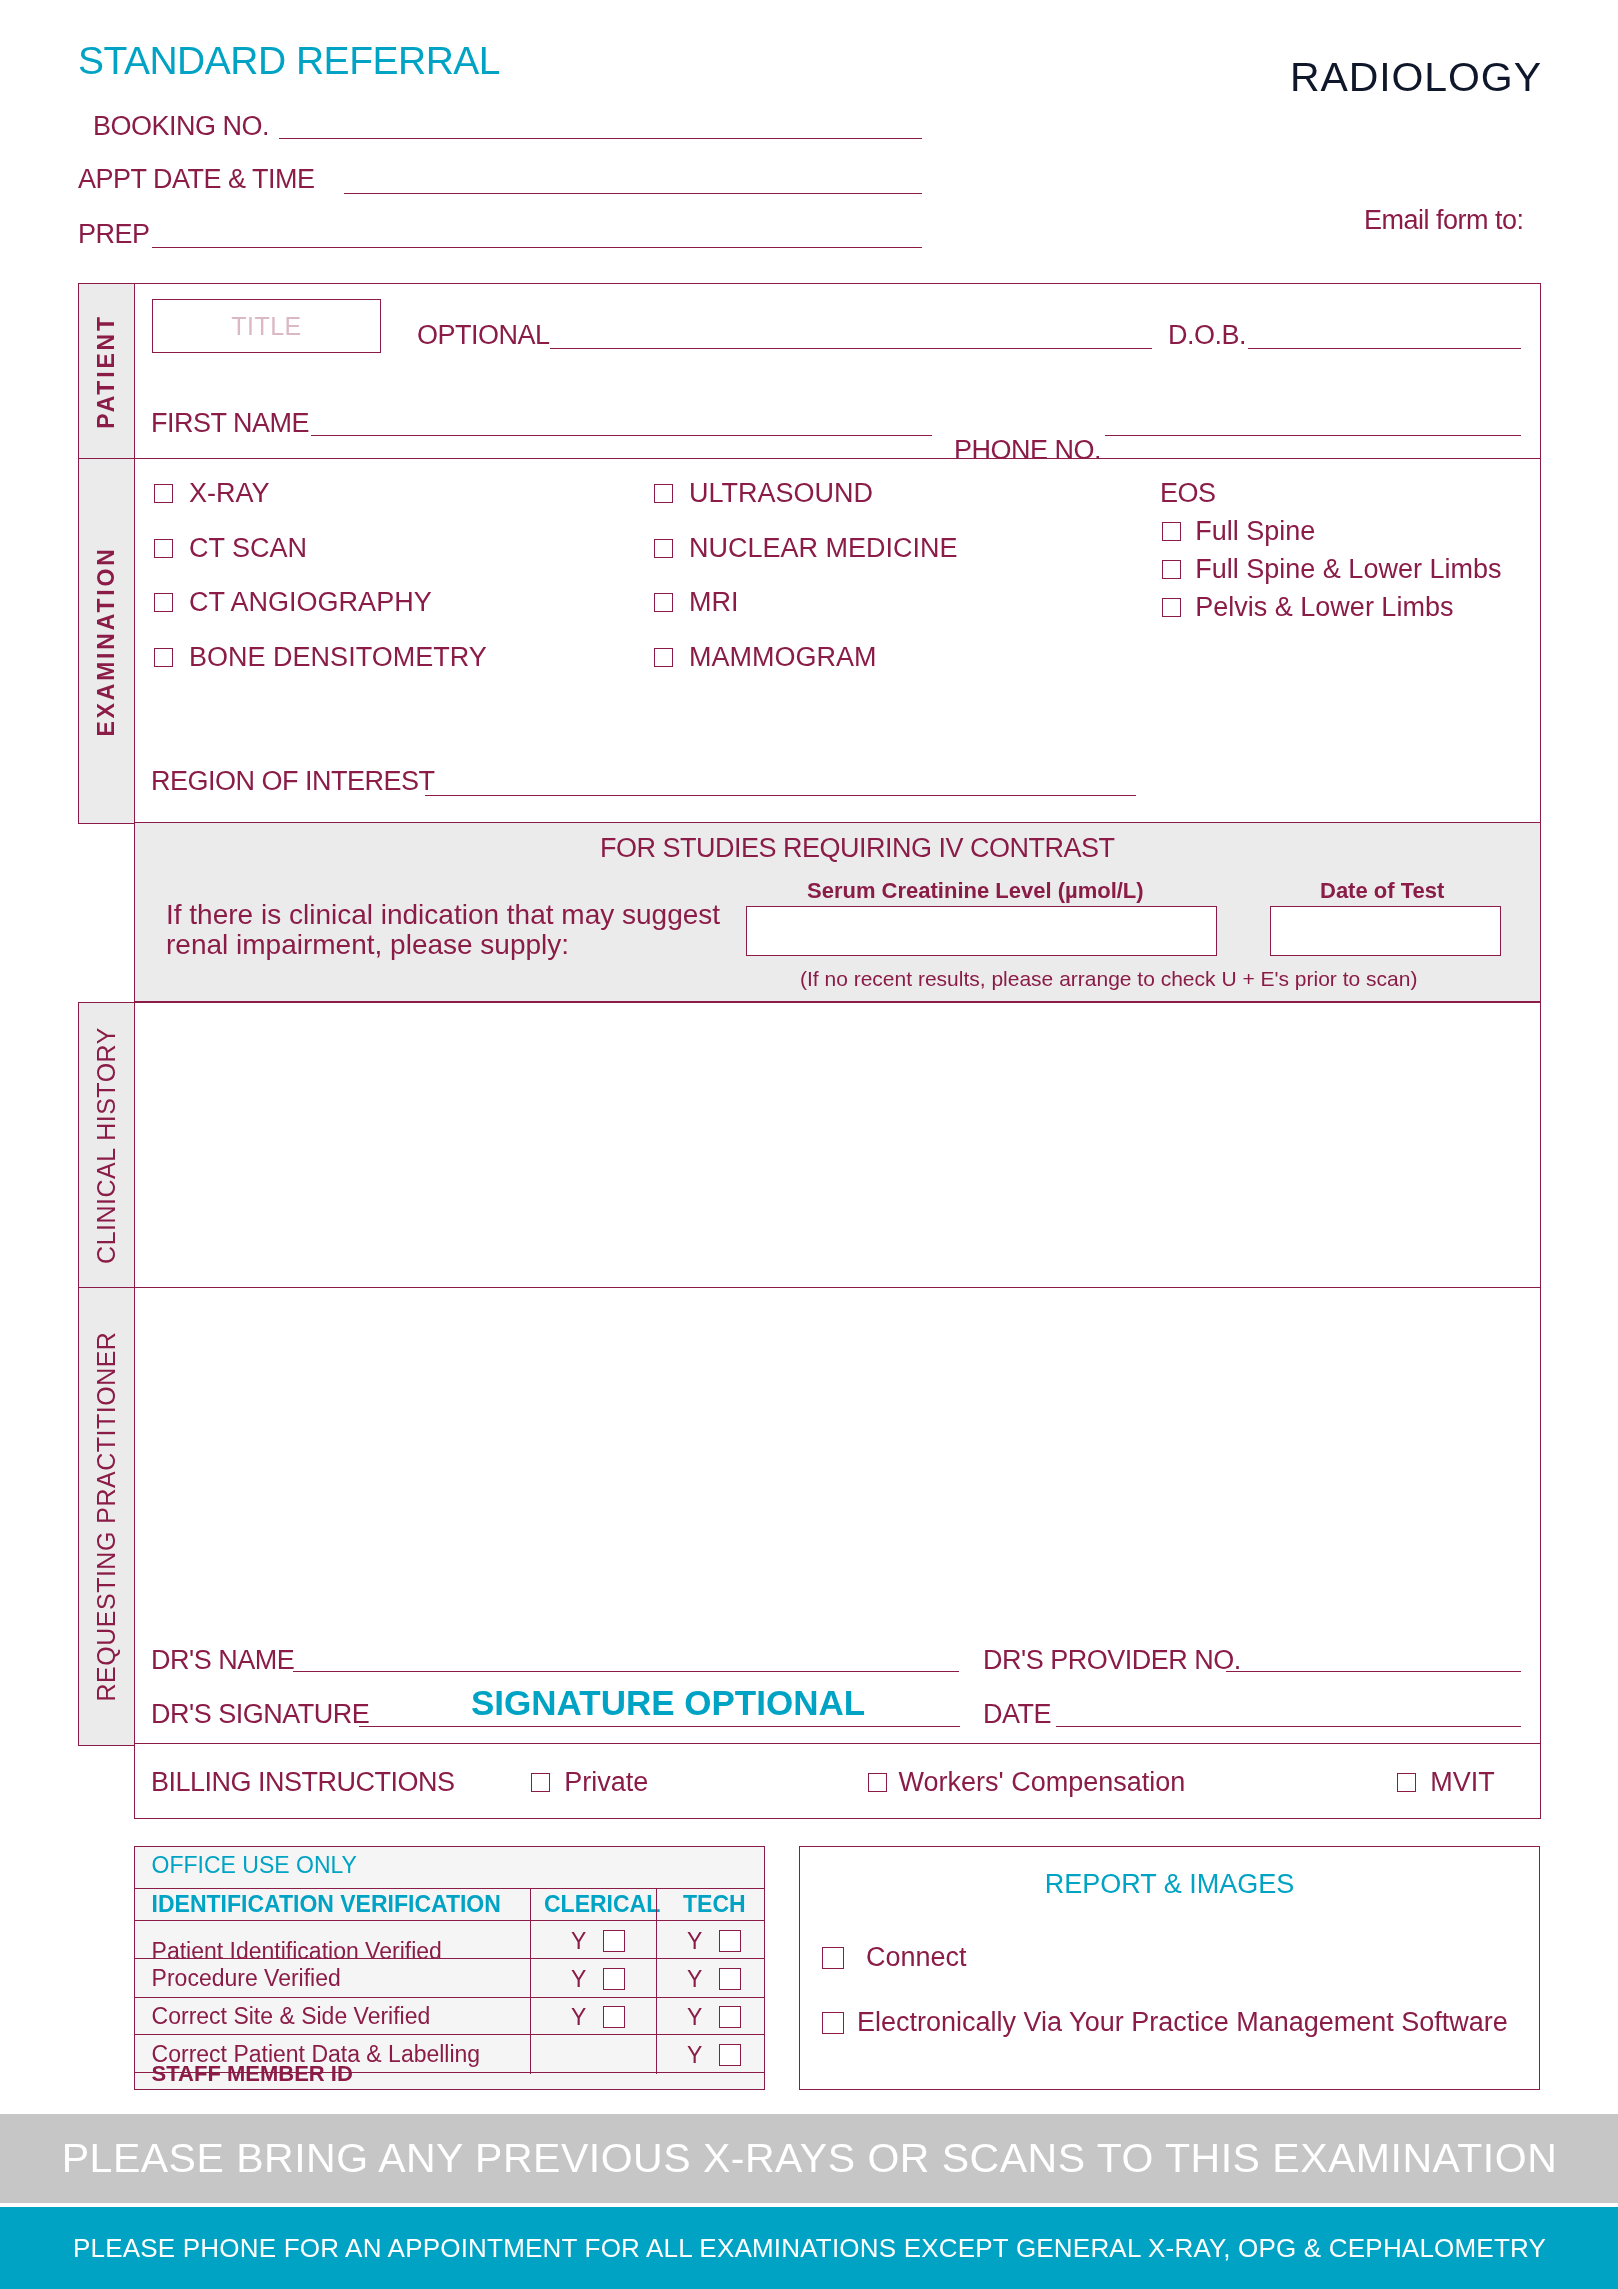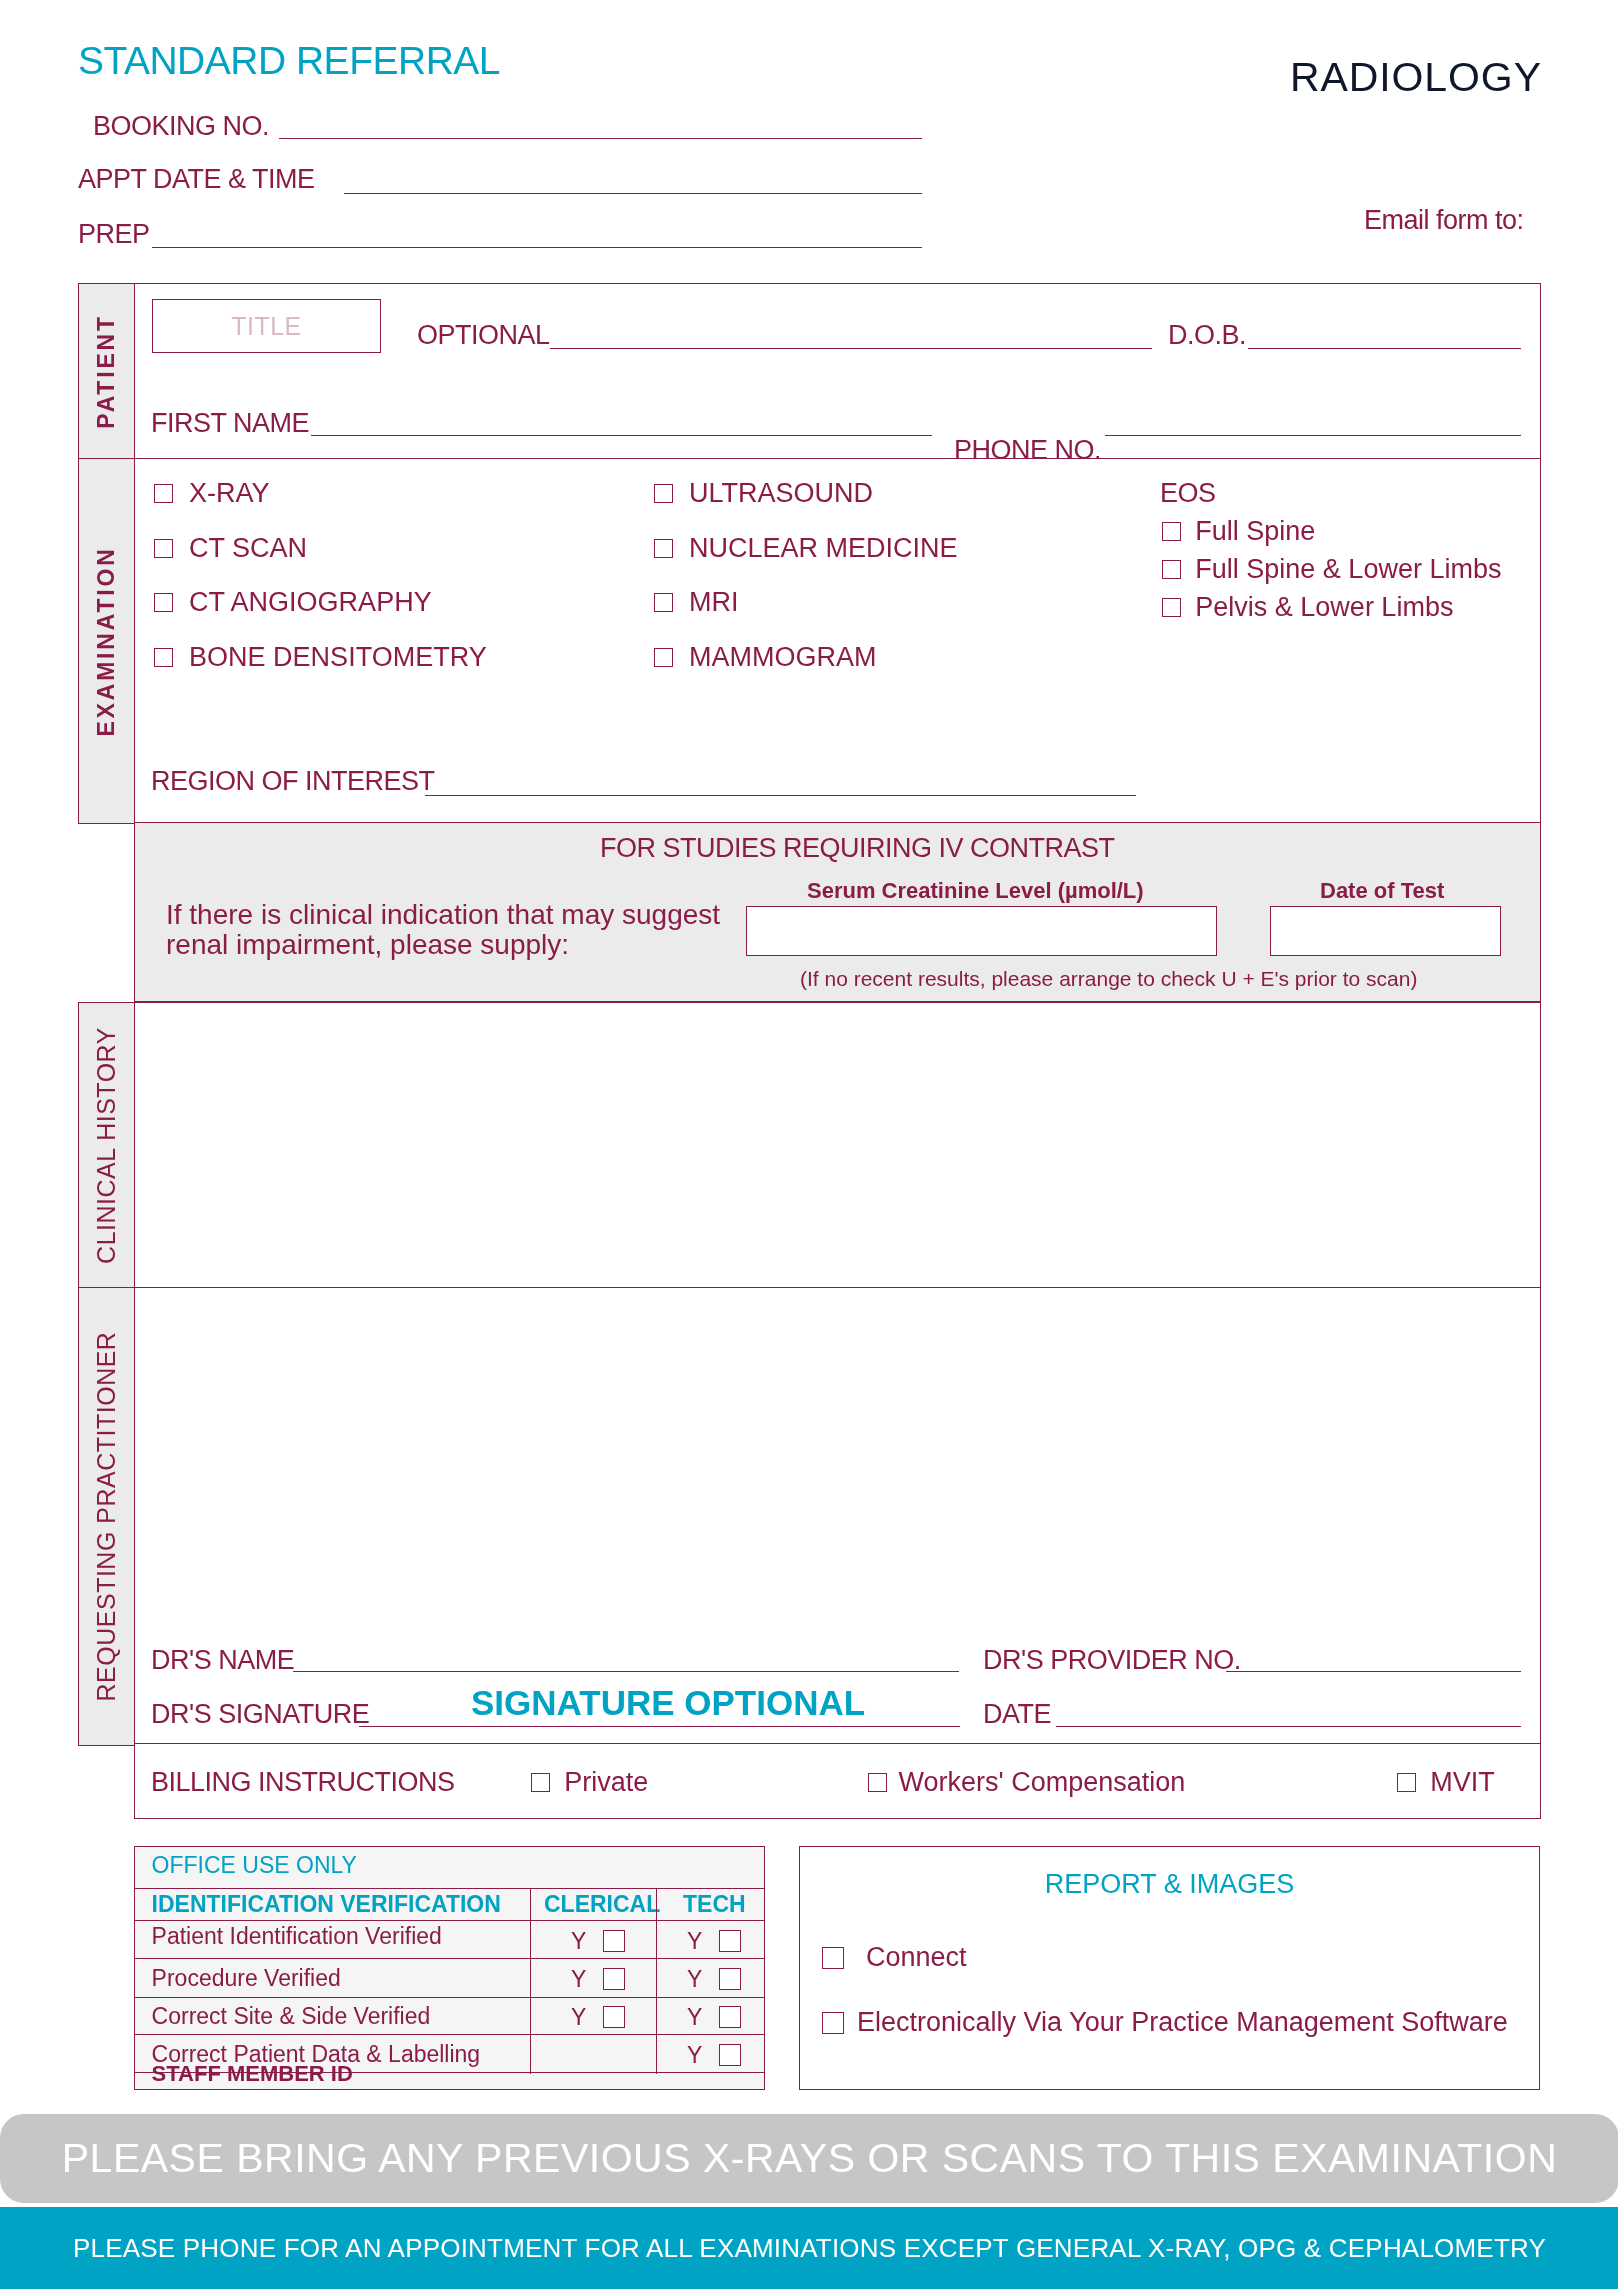--- a/index.html
+++ b/index.html
@@ -211,7 +211,7 @@
   </div>
 
   <div class="row" style="top:74px;height:38px;">
-    <div class="cell" style="left:16.6px;top:2px;text-align:center;">Patient Identification Verified</div>
+    <div class="cell" style="left:16.6px;top:17px;text-align:center;">Patient Identification Verified</div>
     <div class="cell yn" style="left:436px;top:6.5px;">
         <span>Y</span>
         <span class="chk"></span>

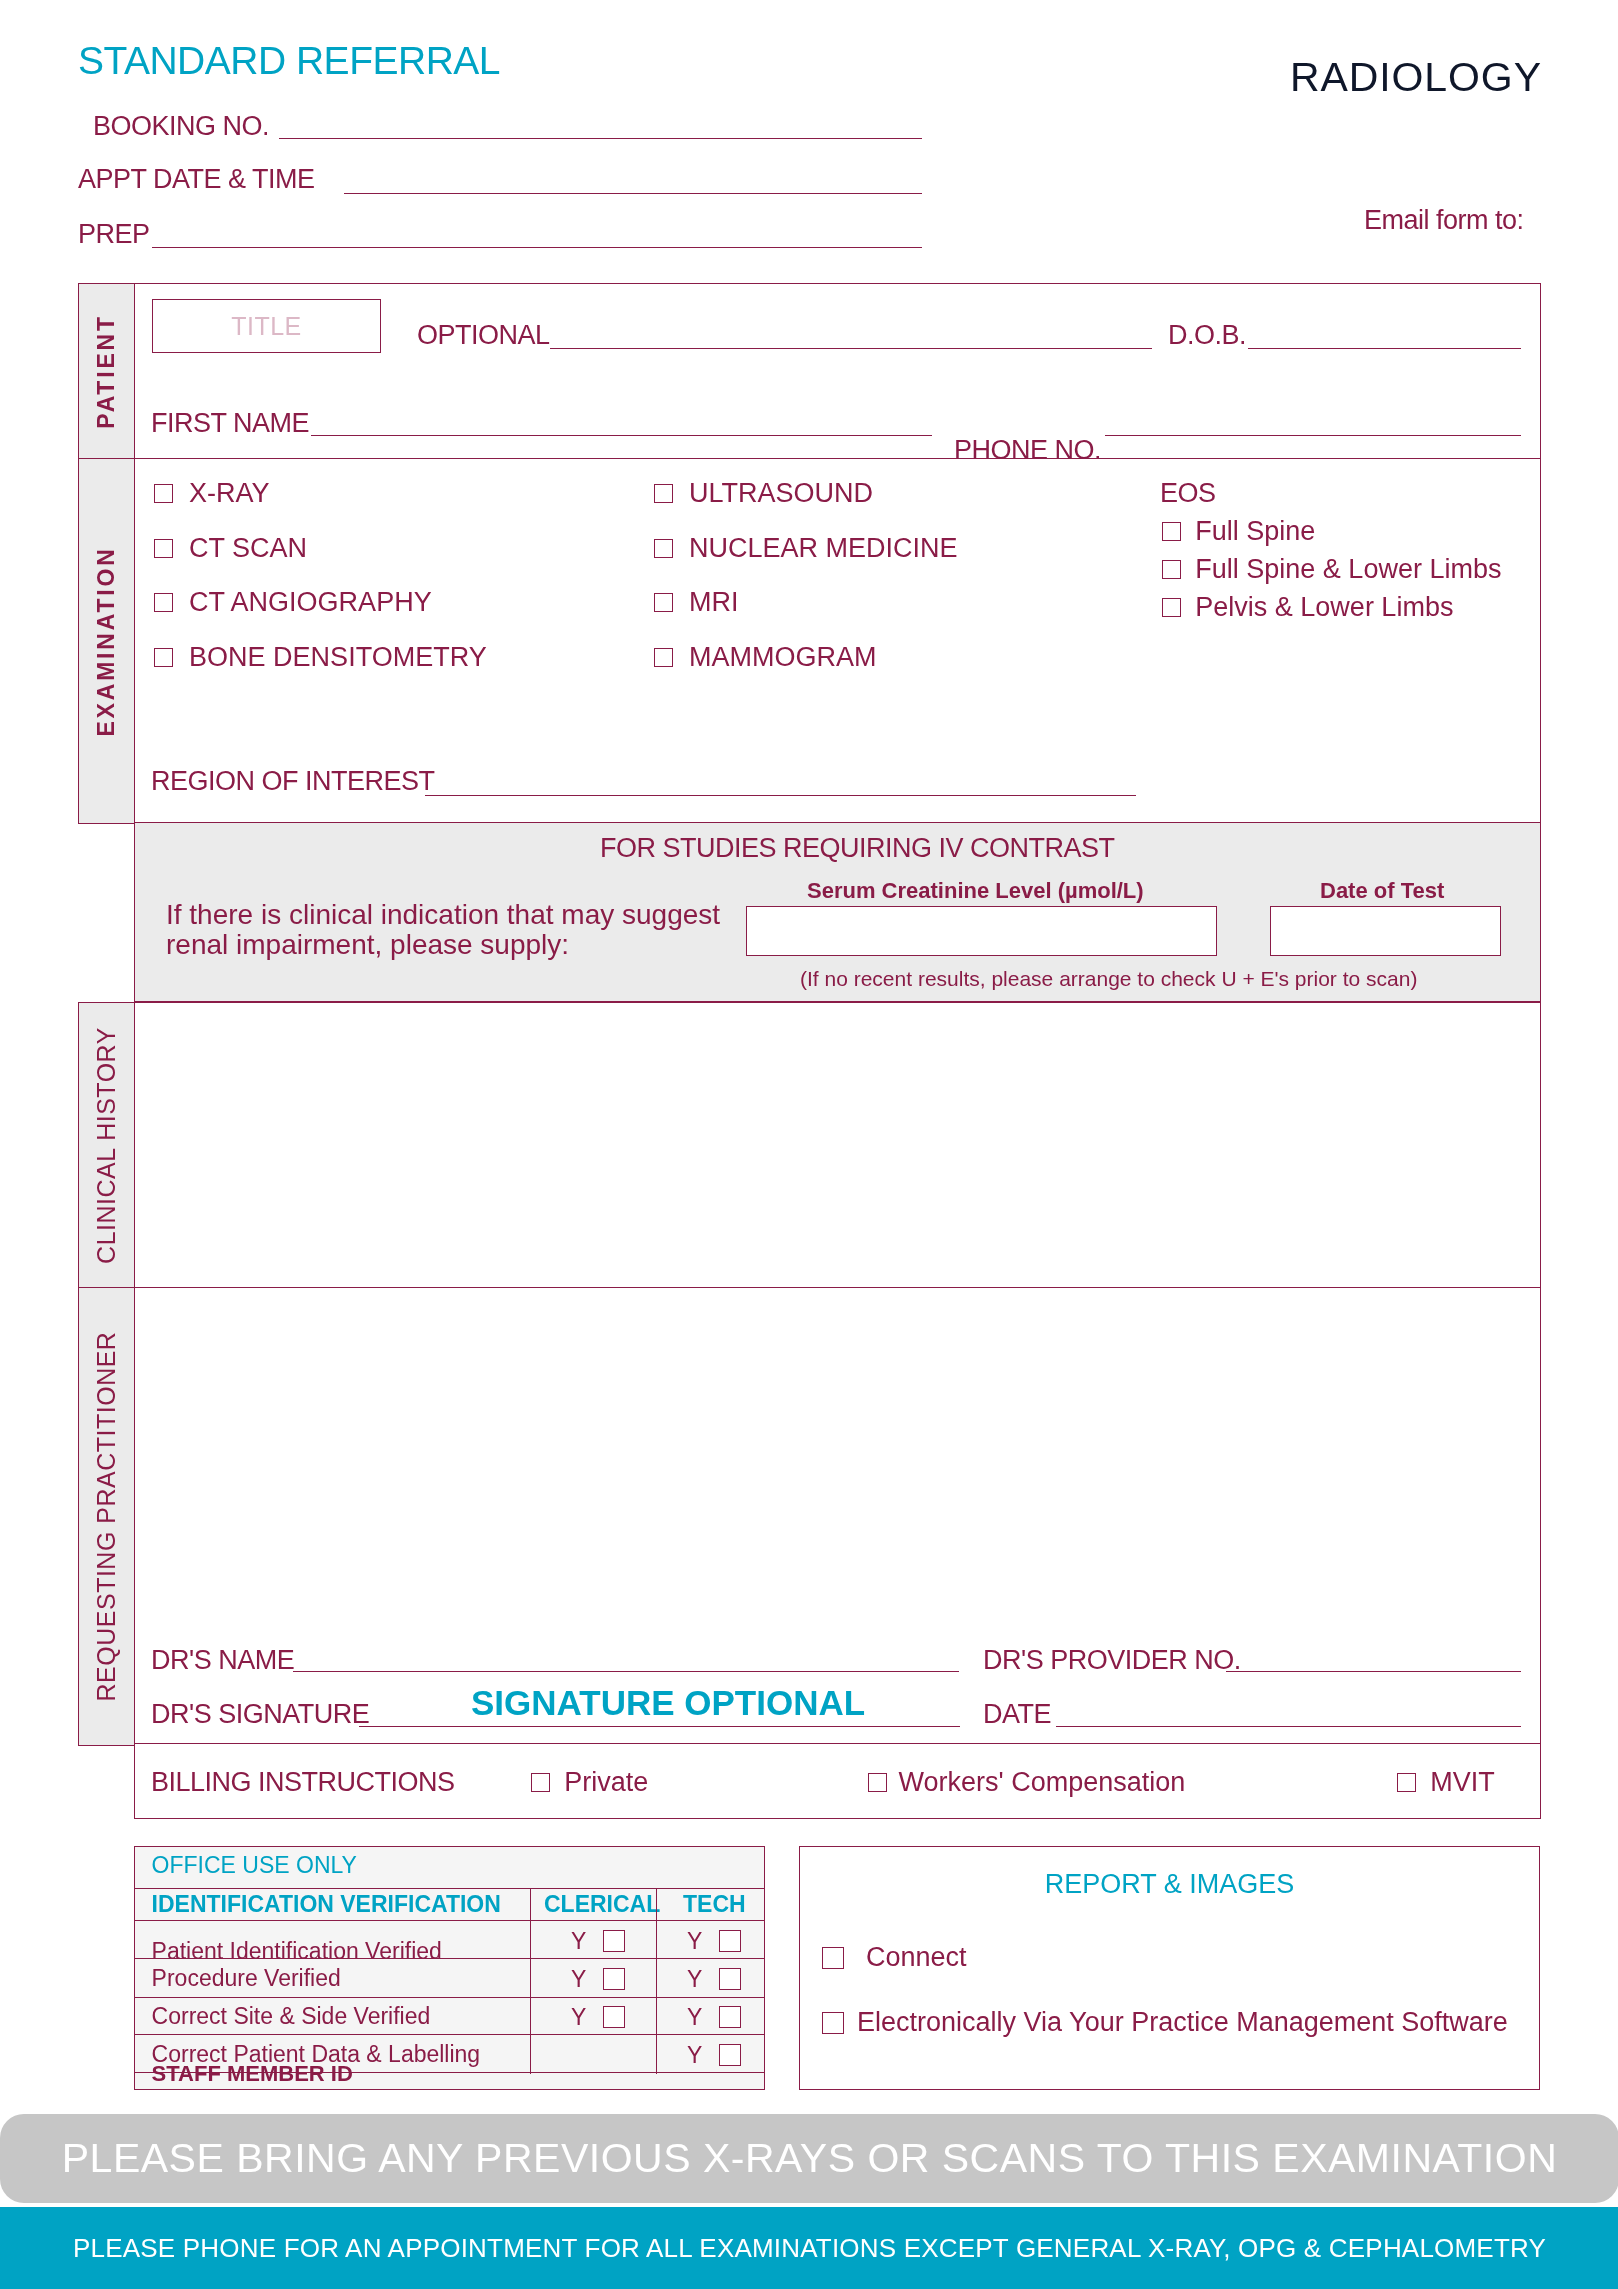--- a/index.html
+++ b/index.html
@@ -58,7 +58,7 @@
   .report { position: absolute; left: 799px; top: 1846px; width: 741px; height: 244px; border: 1.8px solid #8a1c47; box-sizing: border-box; }
 
   .banner-grey { position: absolute; left: 0; top: 2114px; width: 1619px; height: 89px; background: #c6c6c6;
-    display: flex; align-items: center; justify-content: center; color: #fff; font-size: 41px; letter-spacing: 0.5px; border-radius: 24px; }
+    display: flex; align-items: center; justify-content: center; color: #fff; font-size: 41px; letter-spacing: 0.5px; }
   .banner-teal { position: absolute; left: 0; top: 2207px; width: 1619px; height: 83px; background: #00a3c4;
     display: flex; align-items: center; justify-content: center; color: #fff; font-size: 26px; letter-spacing: 0.2px; }
 </style>

